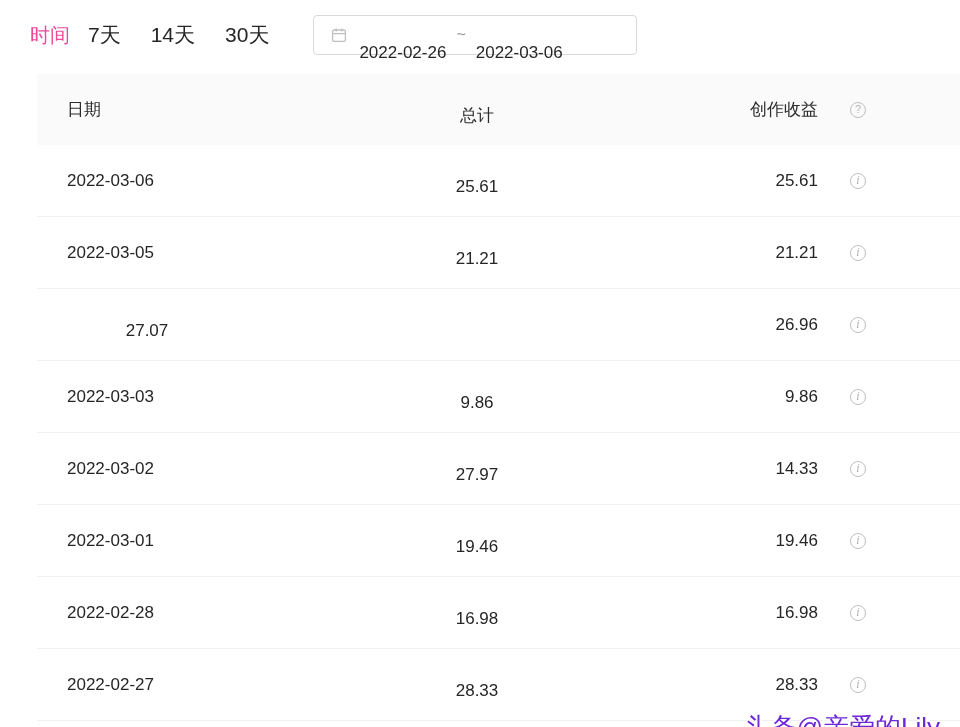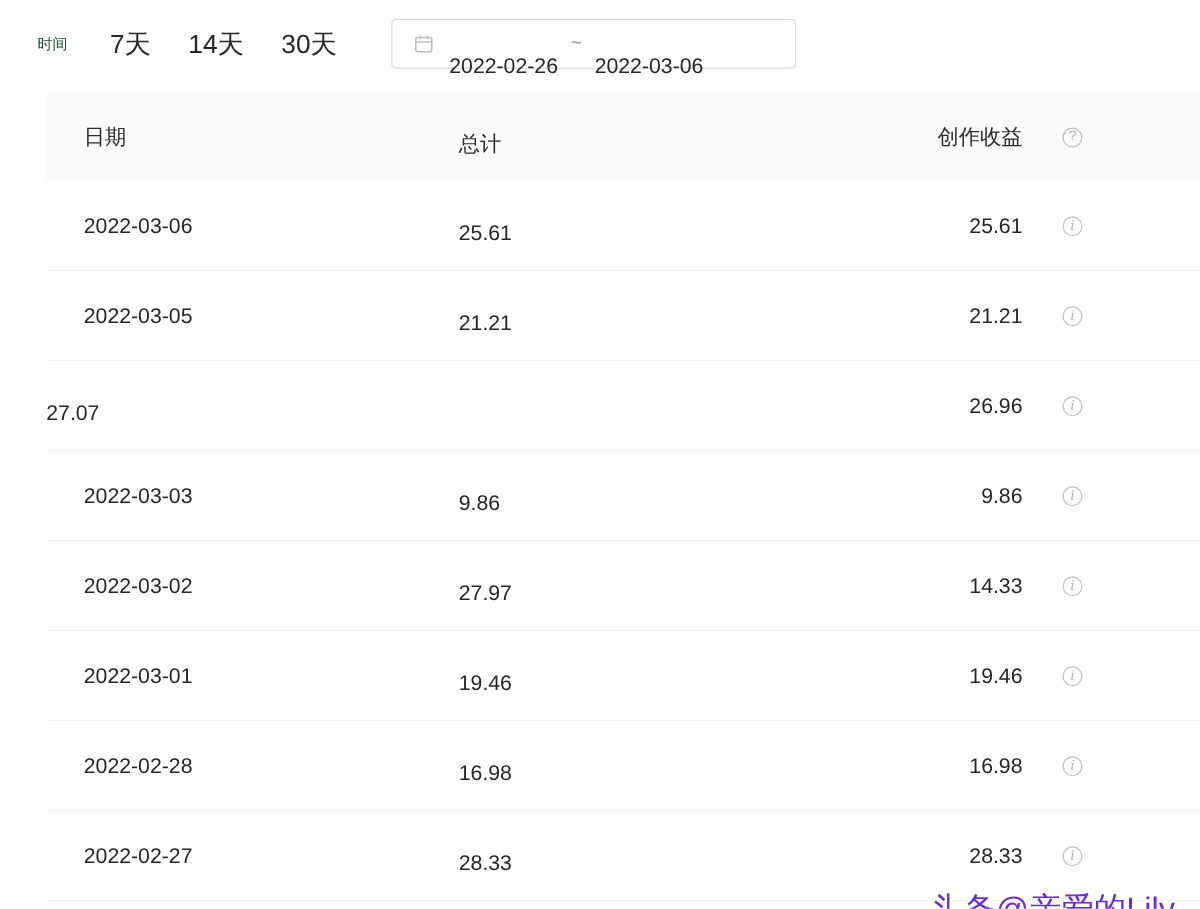--- a/index.html
+++ b/index.html
@@ -20,9 +20,9 @@
     height: 56px;
   }
   .filter-label {
-    color: #14532d;
-    font-size: 12px;
-    margin-right: 34px;
+    color: #ec4899;
+    font-size: 20px;
+    margin-right: 18px;
   }
   .quick-range {
     font-size: 21px;

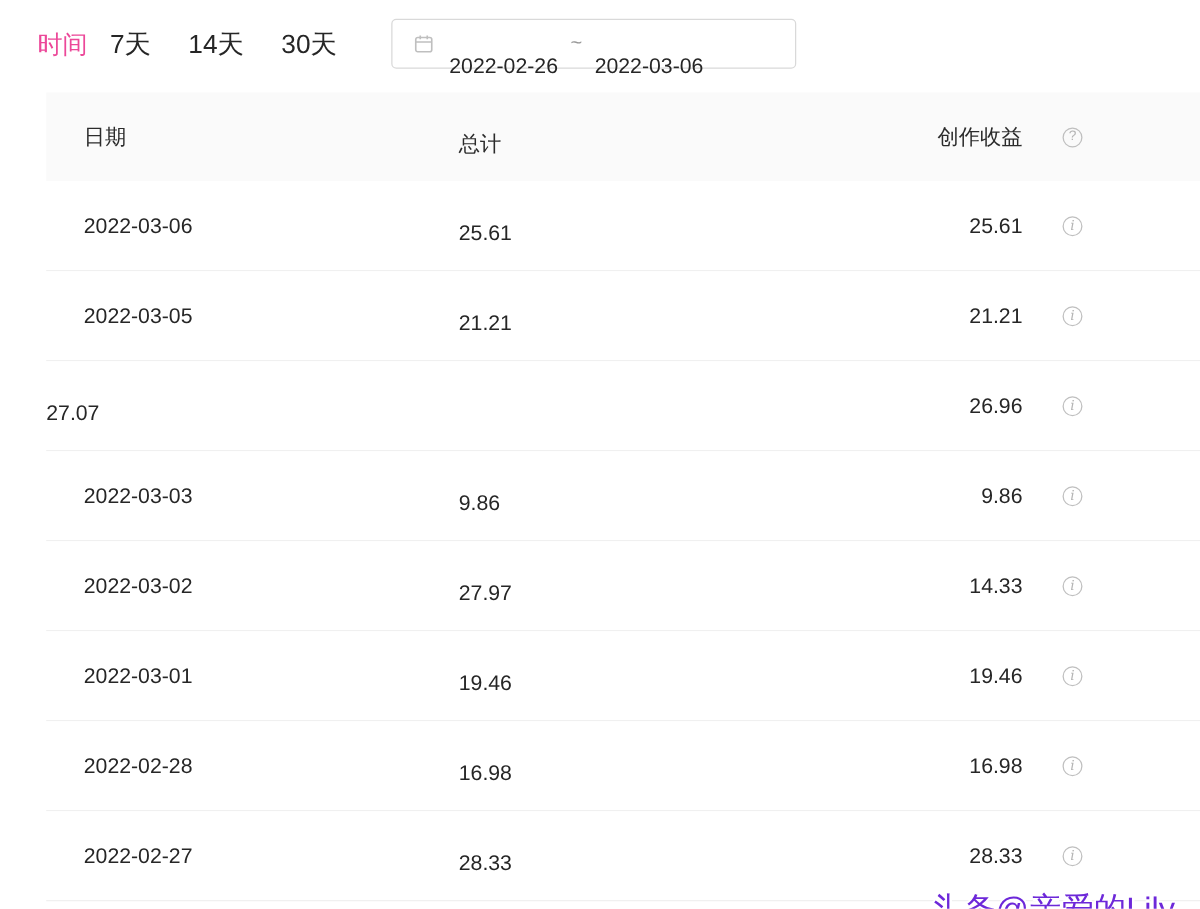--- a/index.html
+++ b/index.html
@@ -71,7 +71,7 @@
     background: #fff;
   }
   .col-date  { width: 330px; padding-left: 30px; text-align: left; }
-  .col-total { width: 220px; text-align: left; margin-top: 12px; }
+  .col-total { width: 220px; text-align: center; margin-top: 12px; }
   .col-income {
     flex: 1;
     display: flex;

